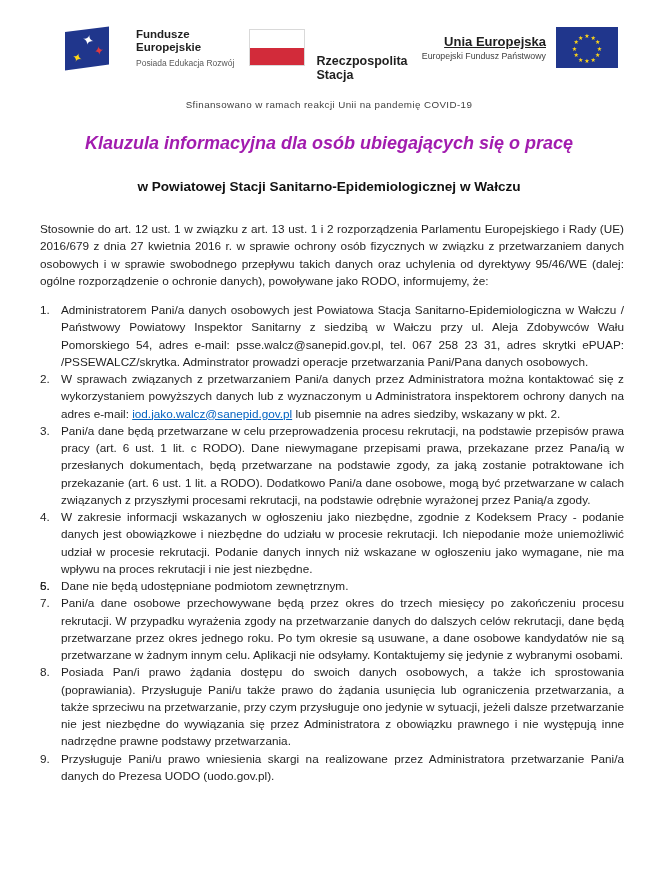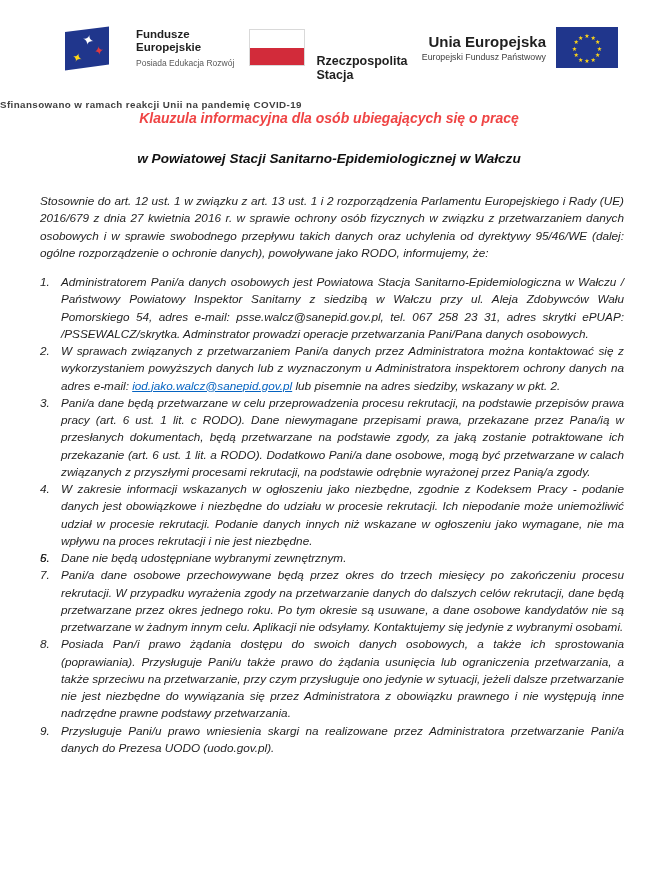--- a/index.html
+++ b/index.html
@@ -28,7 +28,7 @@
   .pl-flag .half-red { flex: 1; background: #d22b3a; }
   .logo-pl .pl-text { margin-left: 12px; font-weight: bold; font-size: 12.5px; line-height: 14px; color: #1f1f1f; margin-top: 41px; }
   .logo-eu .eu-text { text-align: right; margin-right: 10px; }
-  .eu-name { font-weight: bold; font-size: 15px; color: #1f1f1f; }
+  .eu-name { font-weight: bold; font-size: 13px; color: #1f1f1f; text-decoration: underline; }
   .eu-sub { font-size: 8.8px; color: #404040; margin-top: 2px; }
 
   

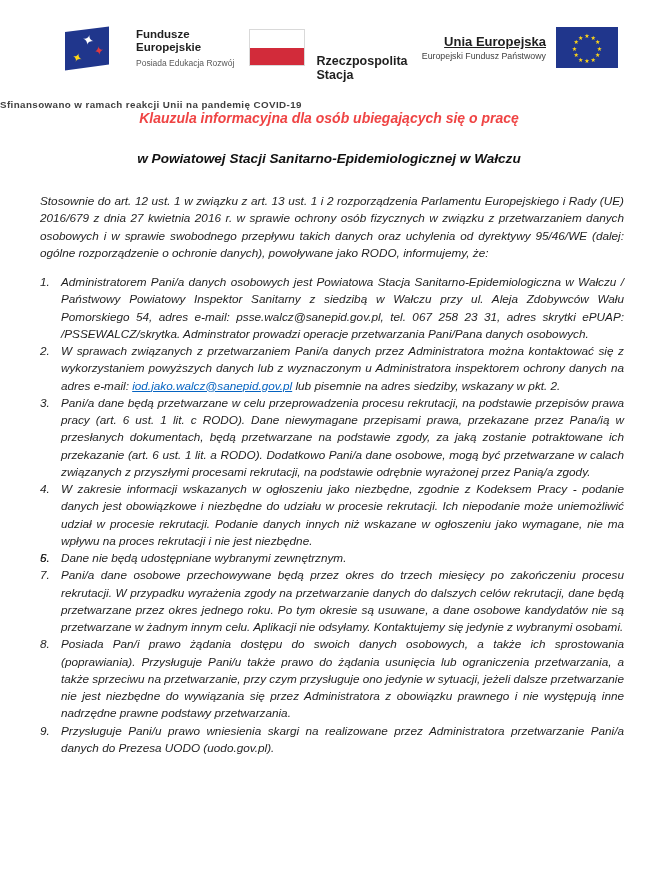--- a/index.html
+++ b/index.html
@@ -33,8 +33,8 @@
 
   
   .funding-note {
-    margin-top: 17px; text-align: left;
-    font-size: 9.8px; font-weight: bold; letter-spacing: 0.4px; color: #3f3f3f;
+    margin-top: 17px; text-align: center;
+    font-size: 9.8px; font-weight: normal; letter-spacing: 0.4px; color: #3f3f3f;
   }
 
   

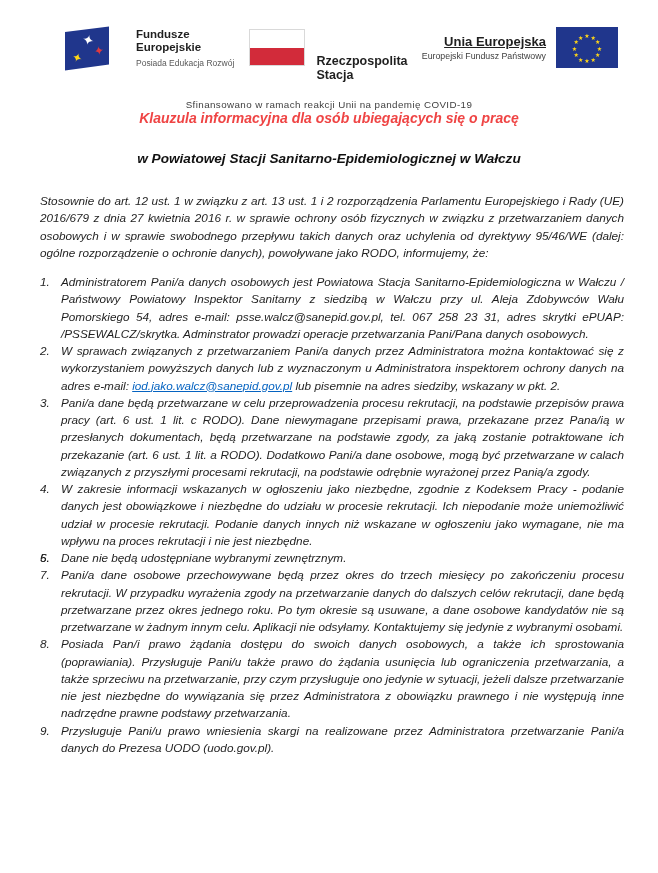--- a/index.html
+++ b/index.html
@@ -38,7 +38,7 @@
   }
 
   
-  .doc-title { text-align: center; font-weight: bold; font-style: italic; font-size: 14px; color: #ef4444; }
+  .doc-title { margin-top: 23px; text-align: center; font-weight: bold; font-style: italic; font-size: 18px; color: #a21caf; }
   .doc-subtitle { margin-top: 25px; text-align: center; font-weight: bold; font-style: italic; font-size: 13.6px; color: #111; }
 
   

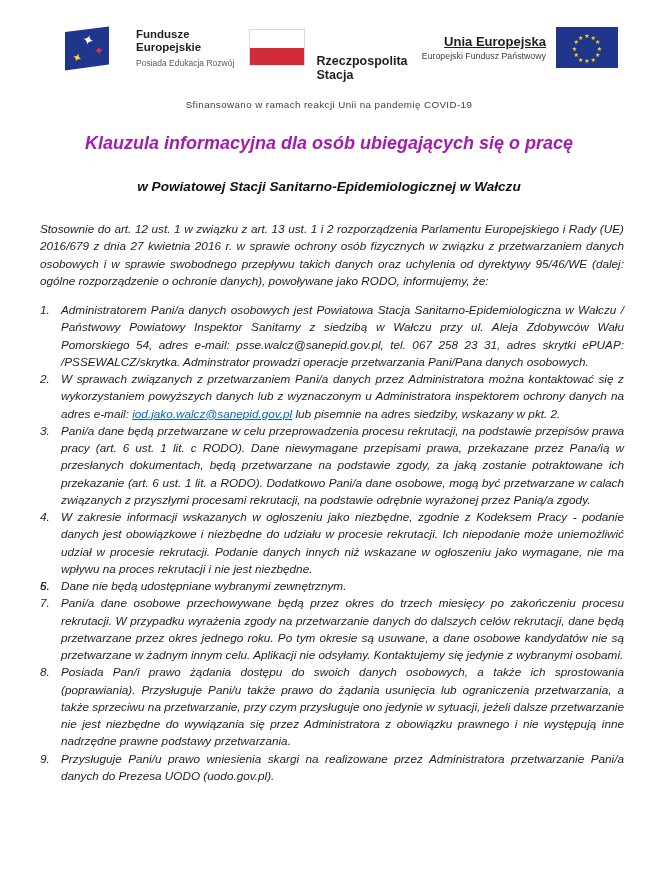--- a/index.html
+++ b/index.html
@@ -39,7 +39,7 @@
 
   
   .doc-title { margin-top: 23px; text-align: center; font-weight: bold; font-style: italic; font-size: 18px; color: #a21caf; }
-  .doc-subtitle { margin-top: 25px; text-align: center; font-weight: bold; font-style: italic; font-size: 13.6px; color: #111; }
+  .doc-subtitle { margin-top: 25px; text-align: center; font-weight: bold; font-size: 13.6px; color: #111; }
 
   
   .doc-body {

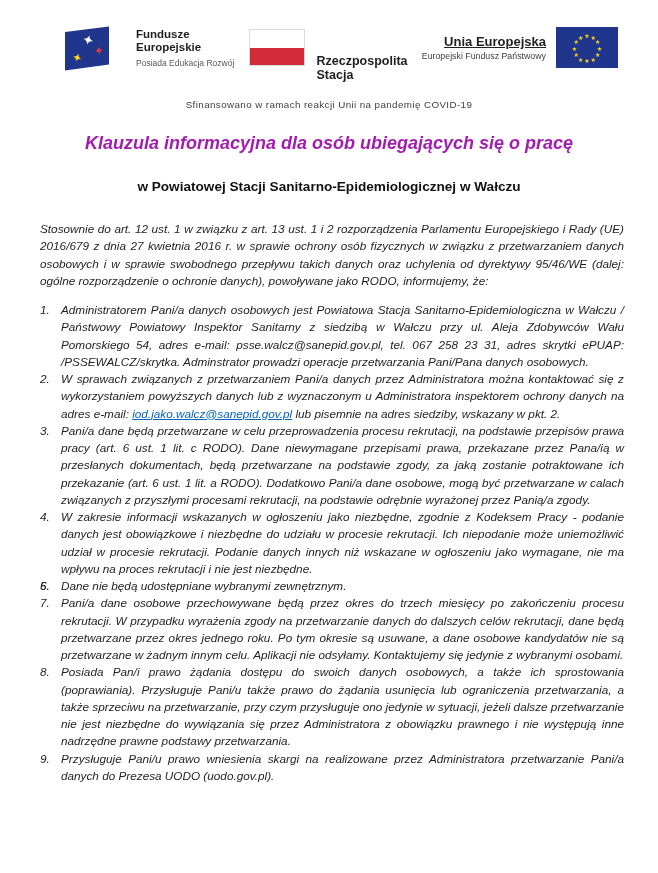--- a/index.html
+++ b/index.html
@@ -44,7 +44,7 @@
   
   .doc-body {
     margin-top: 26px; padding: 0 34px 0 40px;
-    font-size: 11.75px; line-height: 17.25px; text-align: justify; color: #1f1f1f; font-style: italic;
+    font-size: 11.75px; line-height: 17.25px; text-align: justify; color: #1f1f1f;
   }
   .intro { text-align: justify; }
   .info-list { margin-top: 12px; list-style: none; }

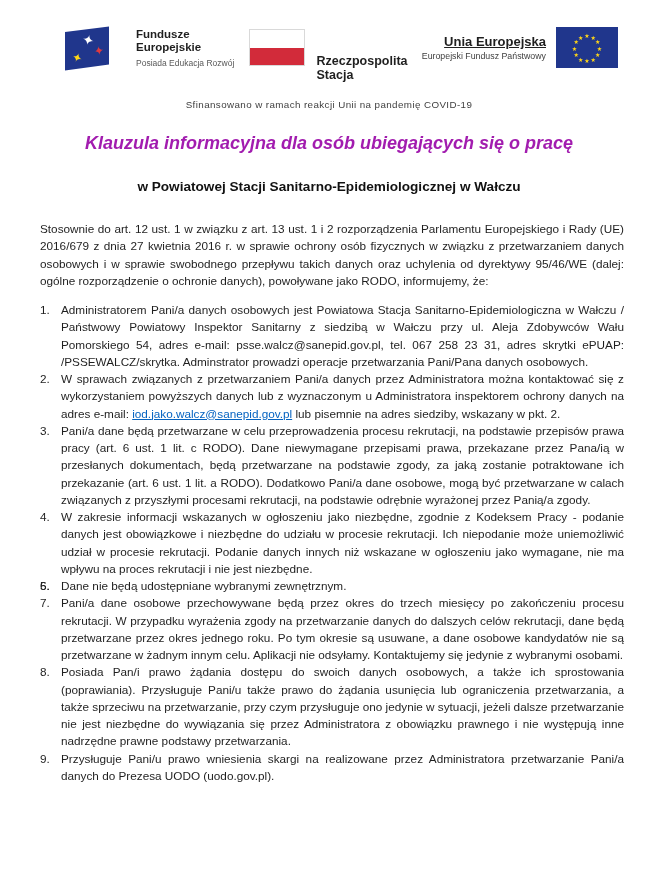--- a/index.html
+++ b/index.html
@@ -142,7 +142,7 @@
       </li>
       <li>
         <span class="num">6.</span>
-        <span>Dane nie będą udostępniane wybranymi zewnętrznym.</span>
+        <span>Dane nie będą udostępniane podmiotom zewnętrznym.</span>
       </li>
       <li>
         <span class="num">7.</span>

